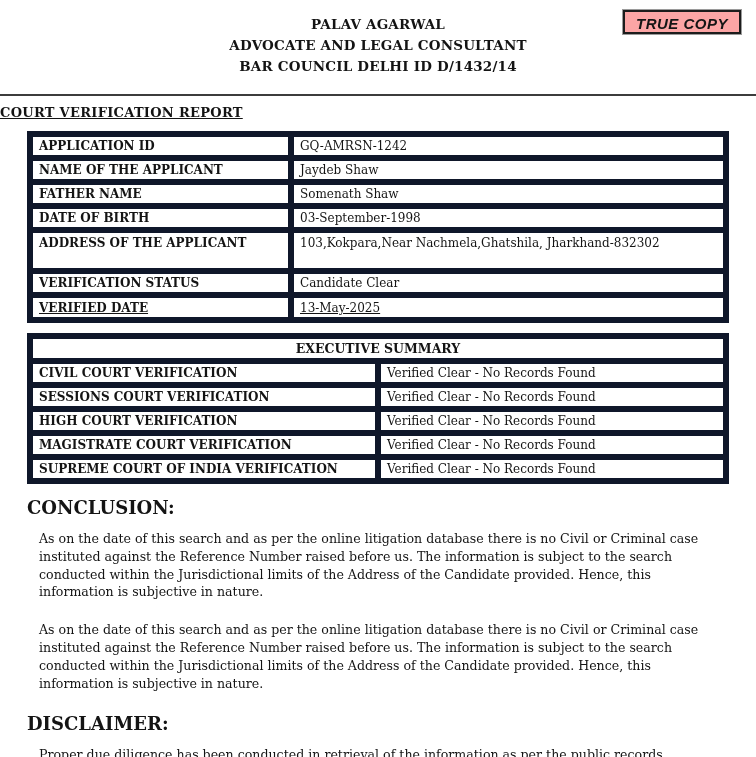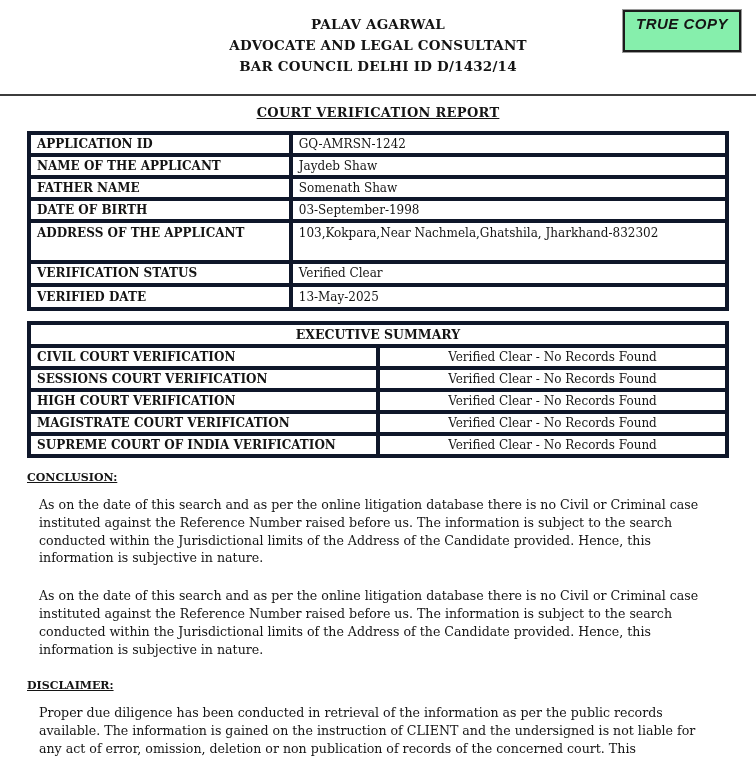--- a/index.html
+++ b/index.html
@@ -29,13 +29,13 @@
     right: 15px;
     border: 2px solid #1c1c1c;
     outline: 1px solid #9a9a9a;
-    padding: 3px 11px 18px 11px;
+    padding: 3px 11px 0 11px;
     font-family: "Liberation Sans", sans-serif;
     font-style: italic;
     font-weight: bold;
     font-size: 15px;
     letter-spacing: 0.5px;
-    background: #86efac;
+    background: #fca5a5;
   }
   .top-rule {
     border: none;

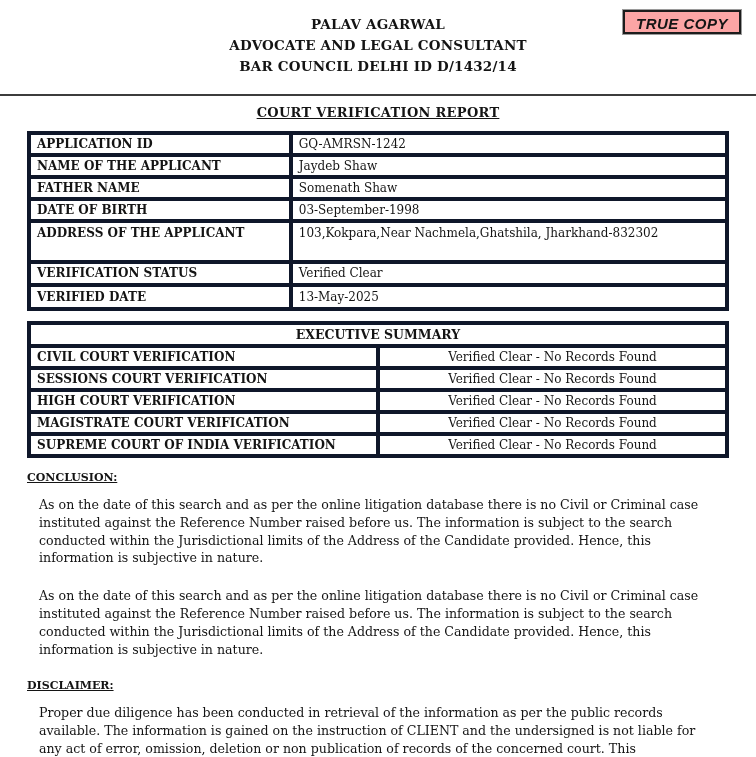--- a/index.html
+++ b/index.html
@@ -44,7 +44,6 @@
     width: 100%;
   }
   .doc-title {
-    text-align: center;
     font-weight: bold;
     font-size: 13px;
     margin: 9px 0 11px 0;

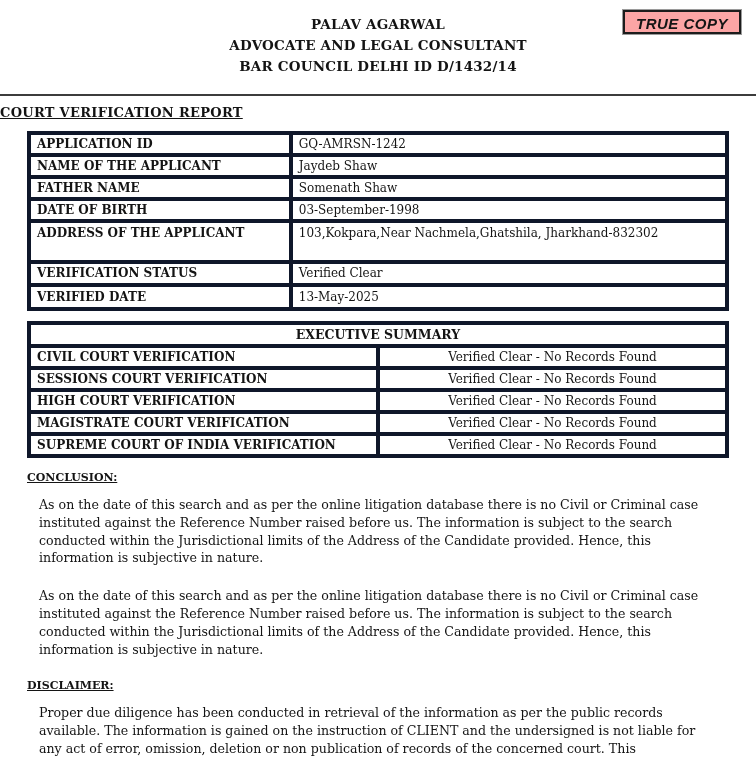--- a/index.html
+++ b/index.html
@@ -60,7 +60,7 @@
     table-layout: fixed;
   }
   td {
-    border: 4px solid #0f172a;
+    border: 6px solid #0f172a;
     font-size: 12px;
     padding: 2px 6px;
     vertical-align: middle;

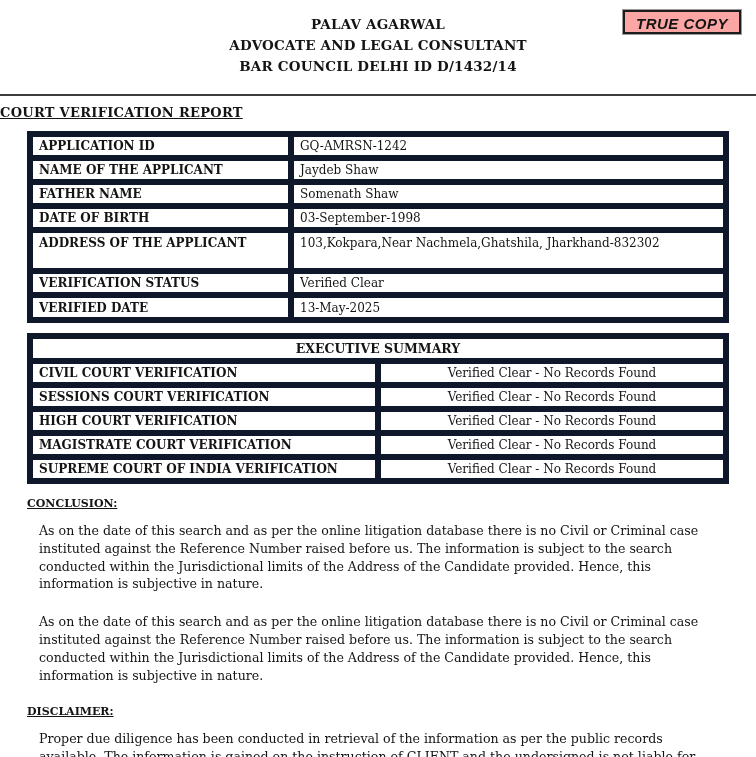--- a/index.html
+++ b/index.html
@@ -143,7 +143,7 @@
       </tr>
       <tr class="row-status">
         <td class="cell-label">VERIFICATION STATUS</td>
-        <td>Verified Clear</td>
+        <td>Candidate Clear</td>
       </tr>
       <tr class="row-date">
         <td class="cell-label">VERIFIED DATE</td>

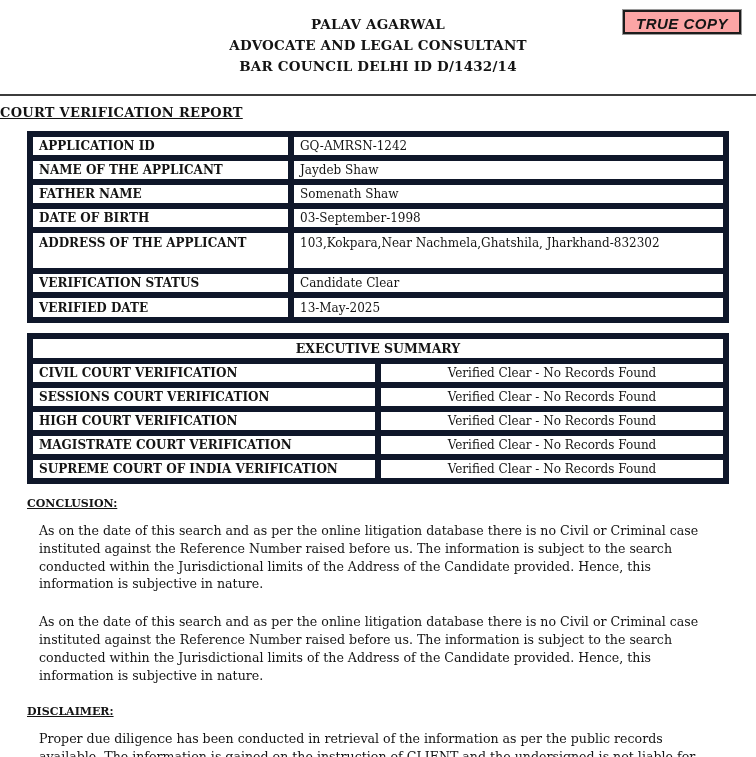--- a/index.html
+++ b/index.html
@@ -72,7 +72,7 @@
   tr.row-normal td { height: 20px; }
   tr.row-address td { height: 41px; vertical-align: top; padding-top: 3px; }
   tr.row-status td { height: 23px; }
-  tr.row-date td { height: 24px; vertical-align: top; padding-top: 3px; }
+  tr.row-date td { height: 24px; vertical-align: top; padding-top: 3px; text-decoration: underline; }
 
   .summary-table { margin-top: 10px; border-radius: 20px; }
   .summary-table td { height: 20px; }

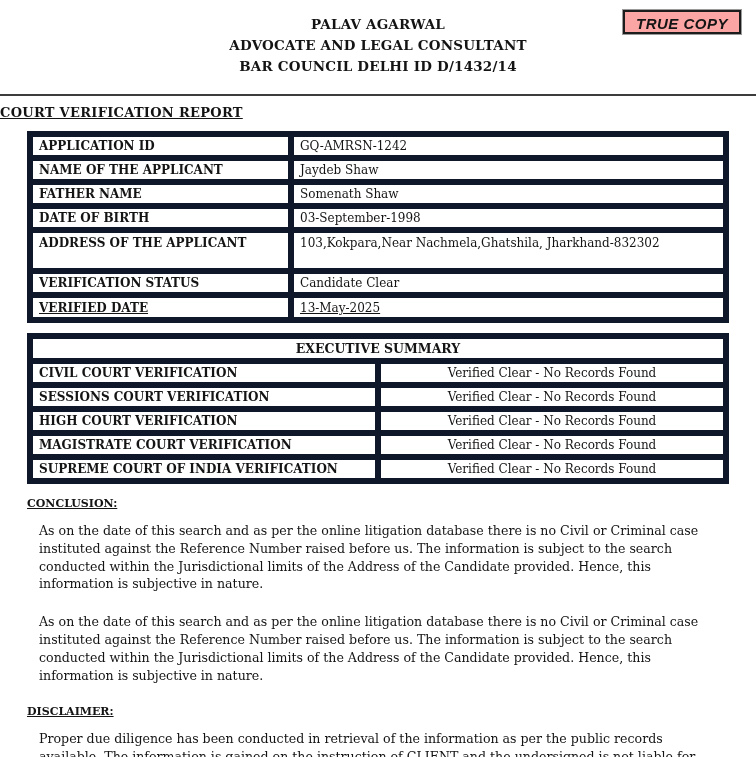--- a/index.html
+++ b/index.html
@@ -82,7 +82,7 @@
     font-size: 12.5px;
     height: 19px;
   }
-  td.summary-value { text-align: center; }
+  td.summary-value { }
 
   
   .section { margin-top: 13px; }

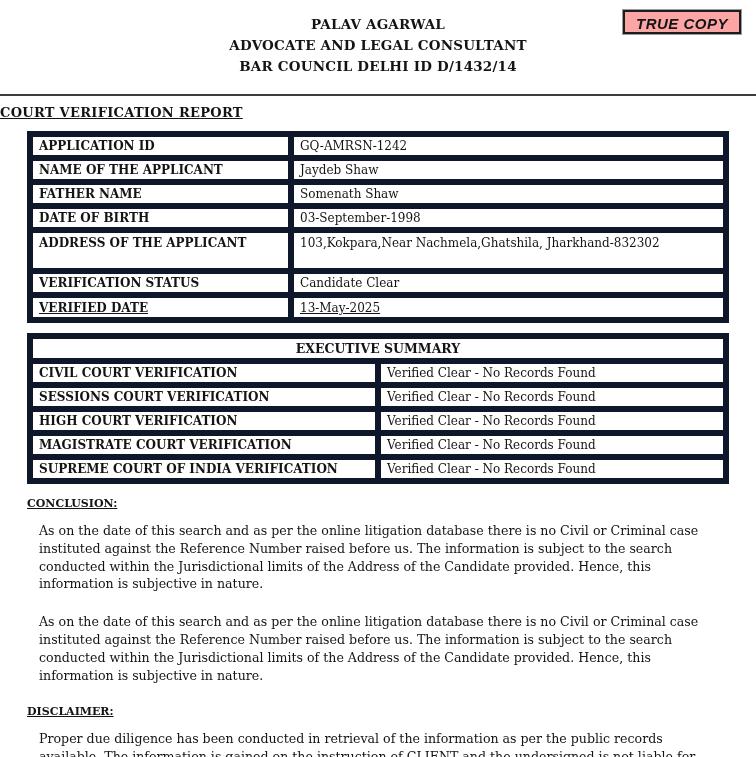--- a/index.html
+++ b/index.html
@@ -88,8 +88,7 @@
   .section { margin-top: 13px; }
   .section-heading {
     font-weight: bold;
-    font-size: 11px;
-    text-decoration: underline;
+    font-size: 18px;
     margin: 0 0 5px 0;
   }
   .section-body {

